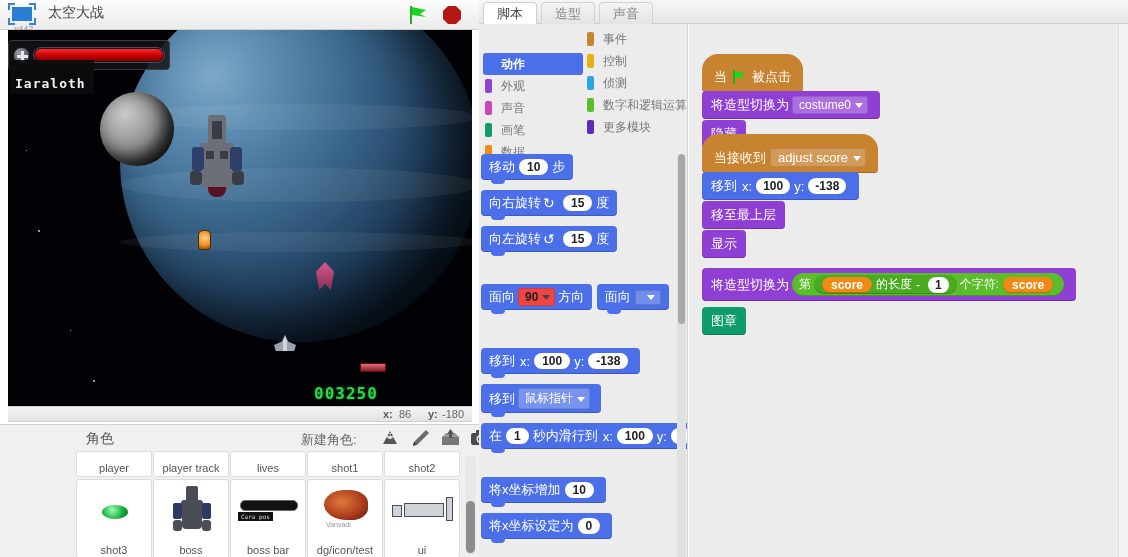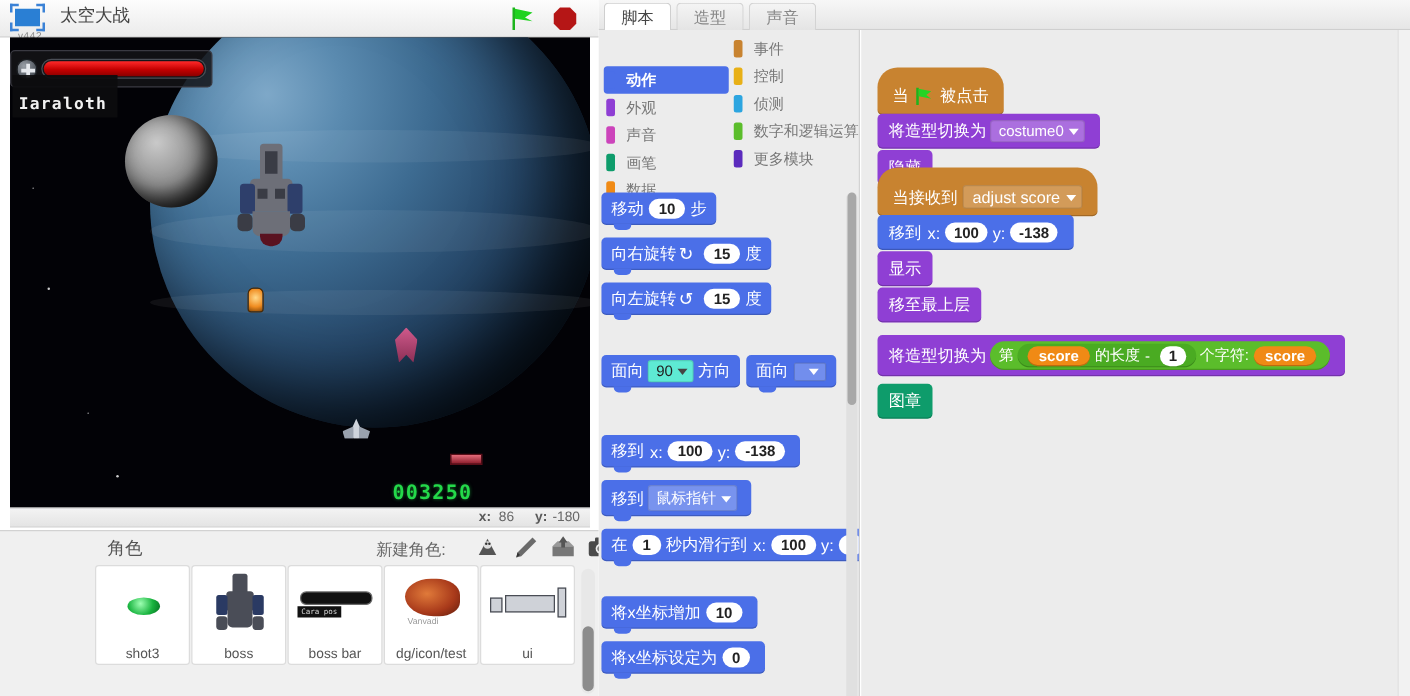--- a/index.html
+++ b/index.html
@@ -752,12 +752,12 @@
         </div>
         <div>
           <div class="sblk looks">
-            <span>显示</span>
+            <span>移至最上层</span>
           </div>
         </div>
         <div>
           <div class="sblk looks">
-            <span>移至最上层</span>
+            <span>显示</span>
           </div>
         </div>
         <div style="margin-top:9px">

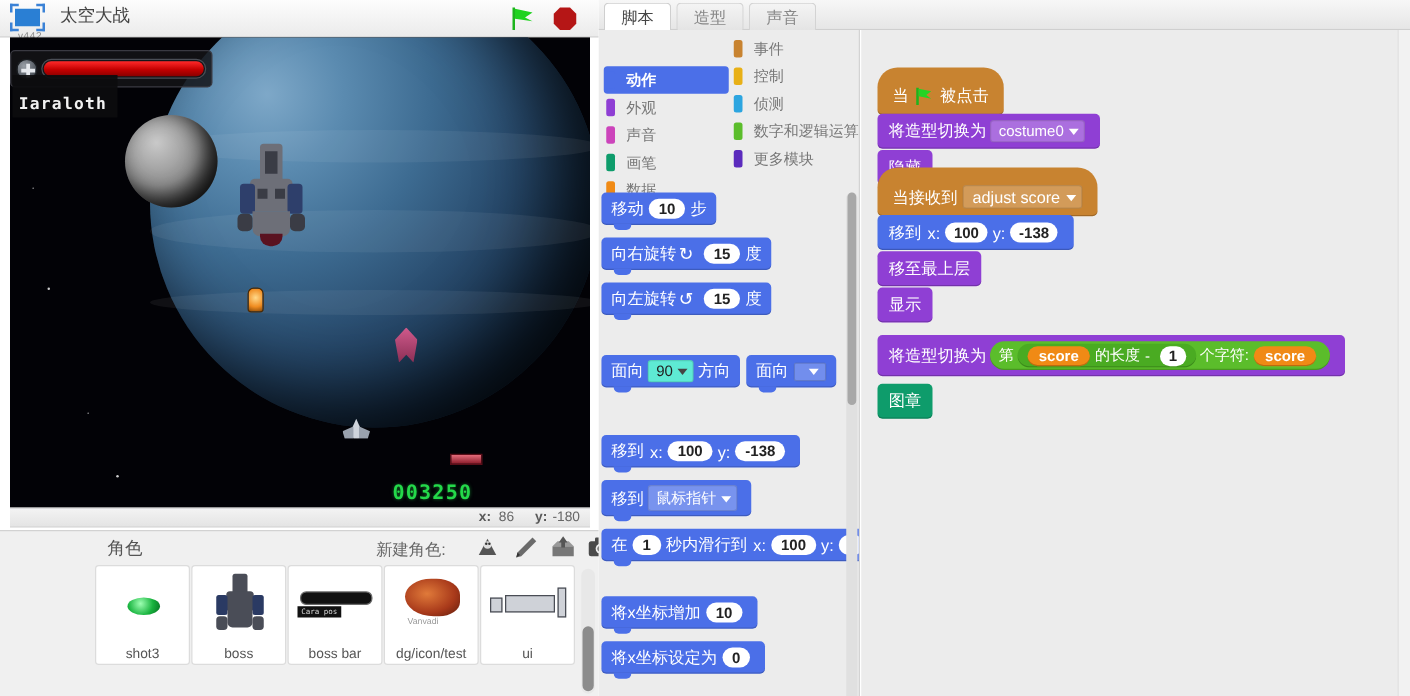--- a/index.html
+++ b/index.html
@@ -307,7 +307,7 @@
     border-radius: 3px; padding: 1px 16px 1px 6px; font-size: 12px;
     margin: 0 3px; position: relative; border: 1px solid rgba(0,0,0,.12);
   }
-  .dropdown.light { background: #5eead4; color: #222; font-weight: normal; }
+  .dropdown.light { background: #ef4444; color: #222; font-weight: bold; }
   .dd-caret {
     position: absolute; right: 4px; top: 50%; margin-top: -2px;
     border-left: 4px solid transparent; border-right: 4px solid transparent;

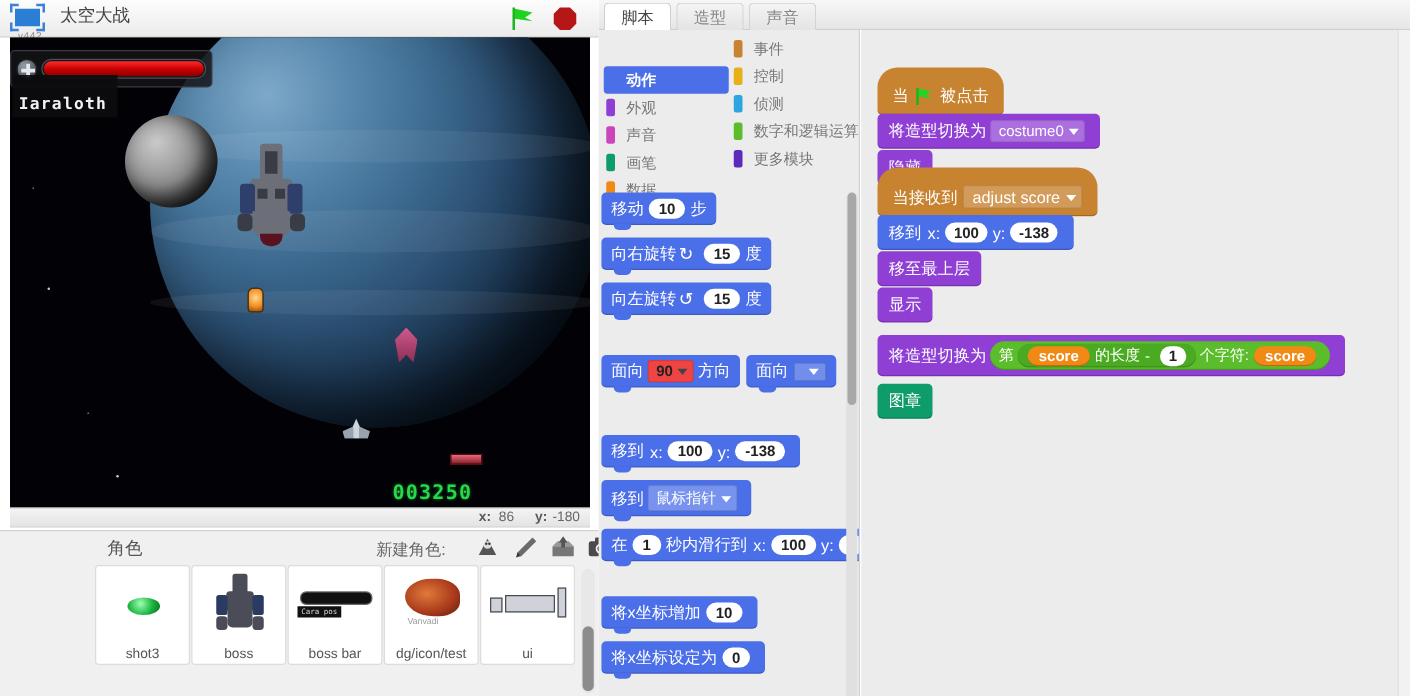--- a/index.html
+++ b/index.html
@@ -507,6 +507,23 @@
     </div>
 
     <div class="sprite-grid">
+      <div class="sprite-row">
+        <div class="sprite-card">
+          <div class="sc-label">player</div>
+        </div>
+        <div class="sprite-card">
+          <div class="sc-label">player track</div>
+        </div>
+        <div class="sprite-card">
+          <div class="sc-label">lives</div>
+        </div>
+        <div class="sprite-card">
+          <div class="sc-label">shot1</div>
+        </div>
+        <div class="sprite-card">
+          <div class="sc-label">shot2</div>
+        </div>
+      </div>
 
       <div class="sprite-row" style="margin-top:1px">
         <div class="sprite-card tall">

